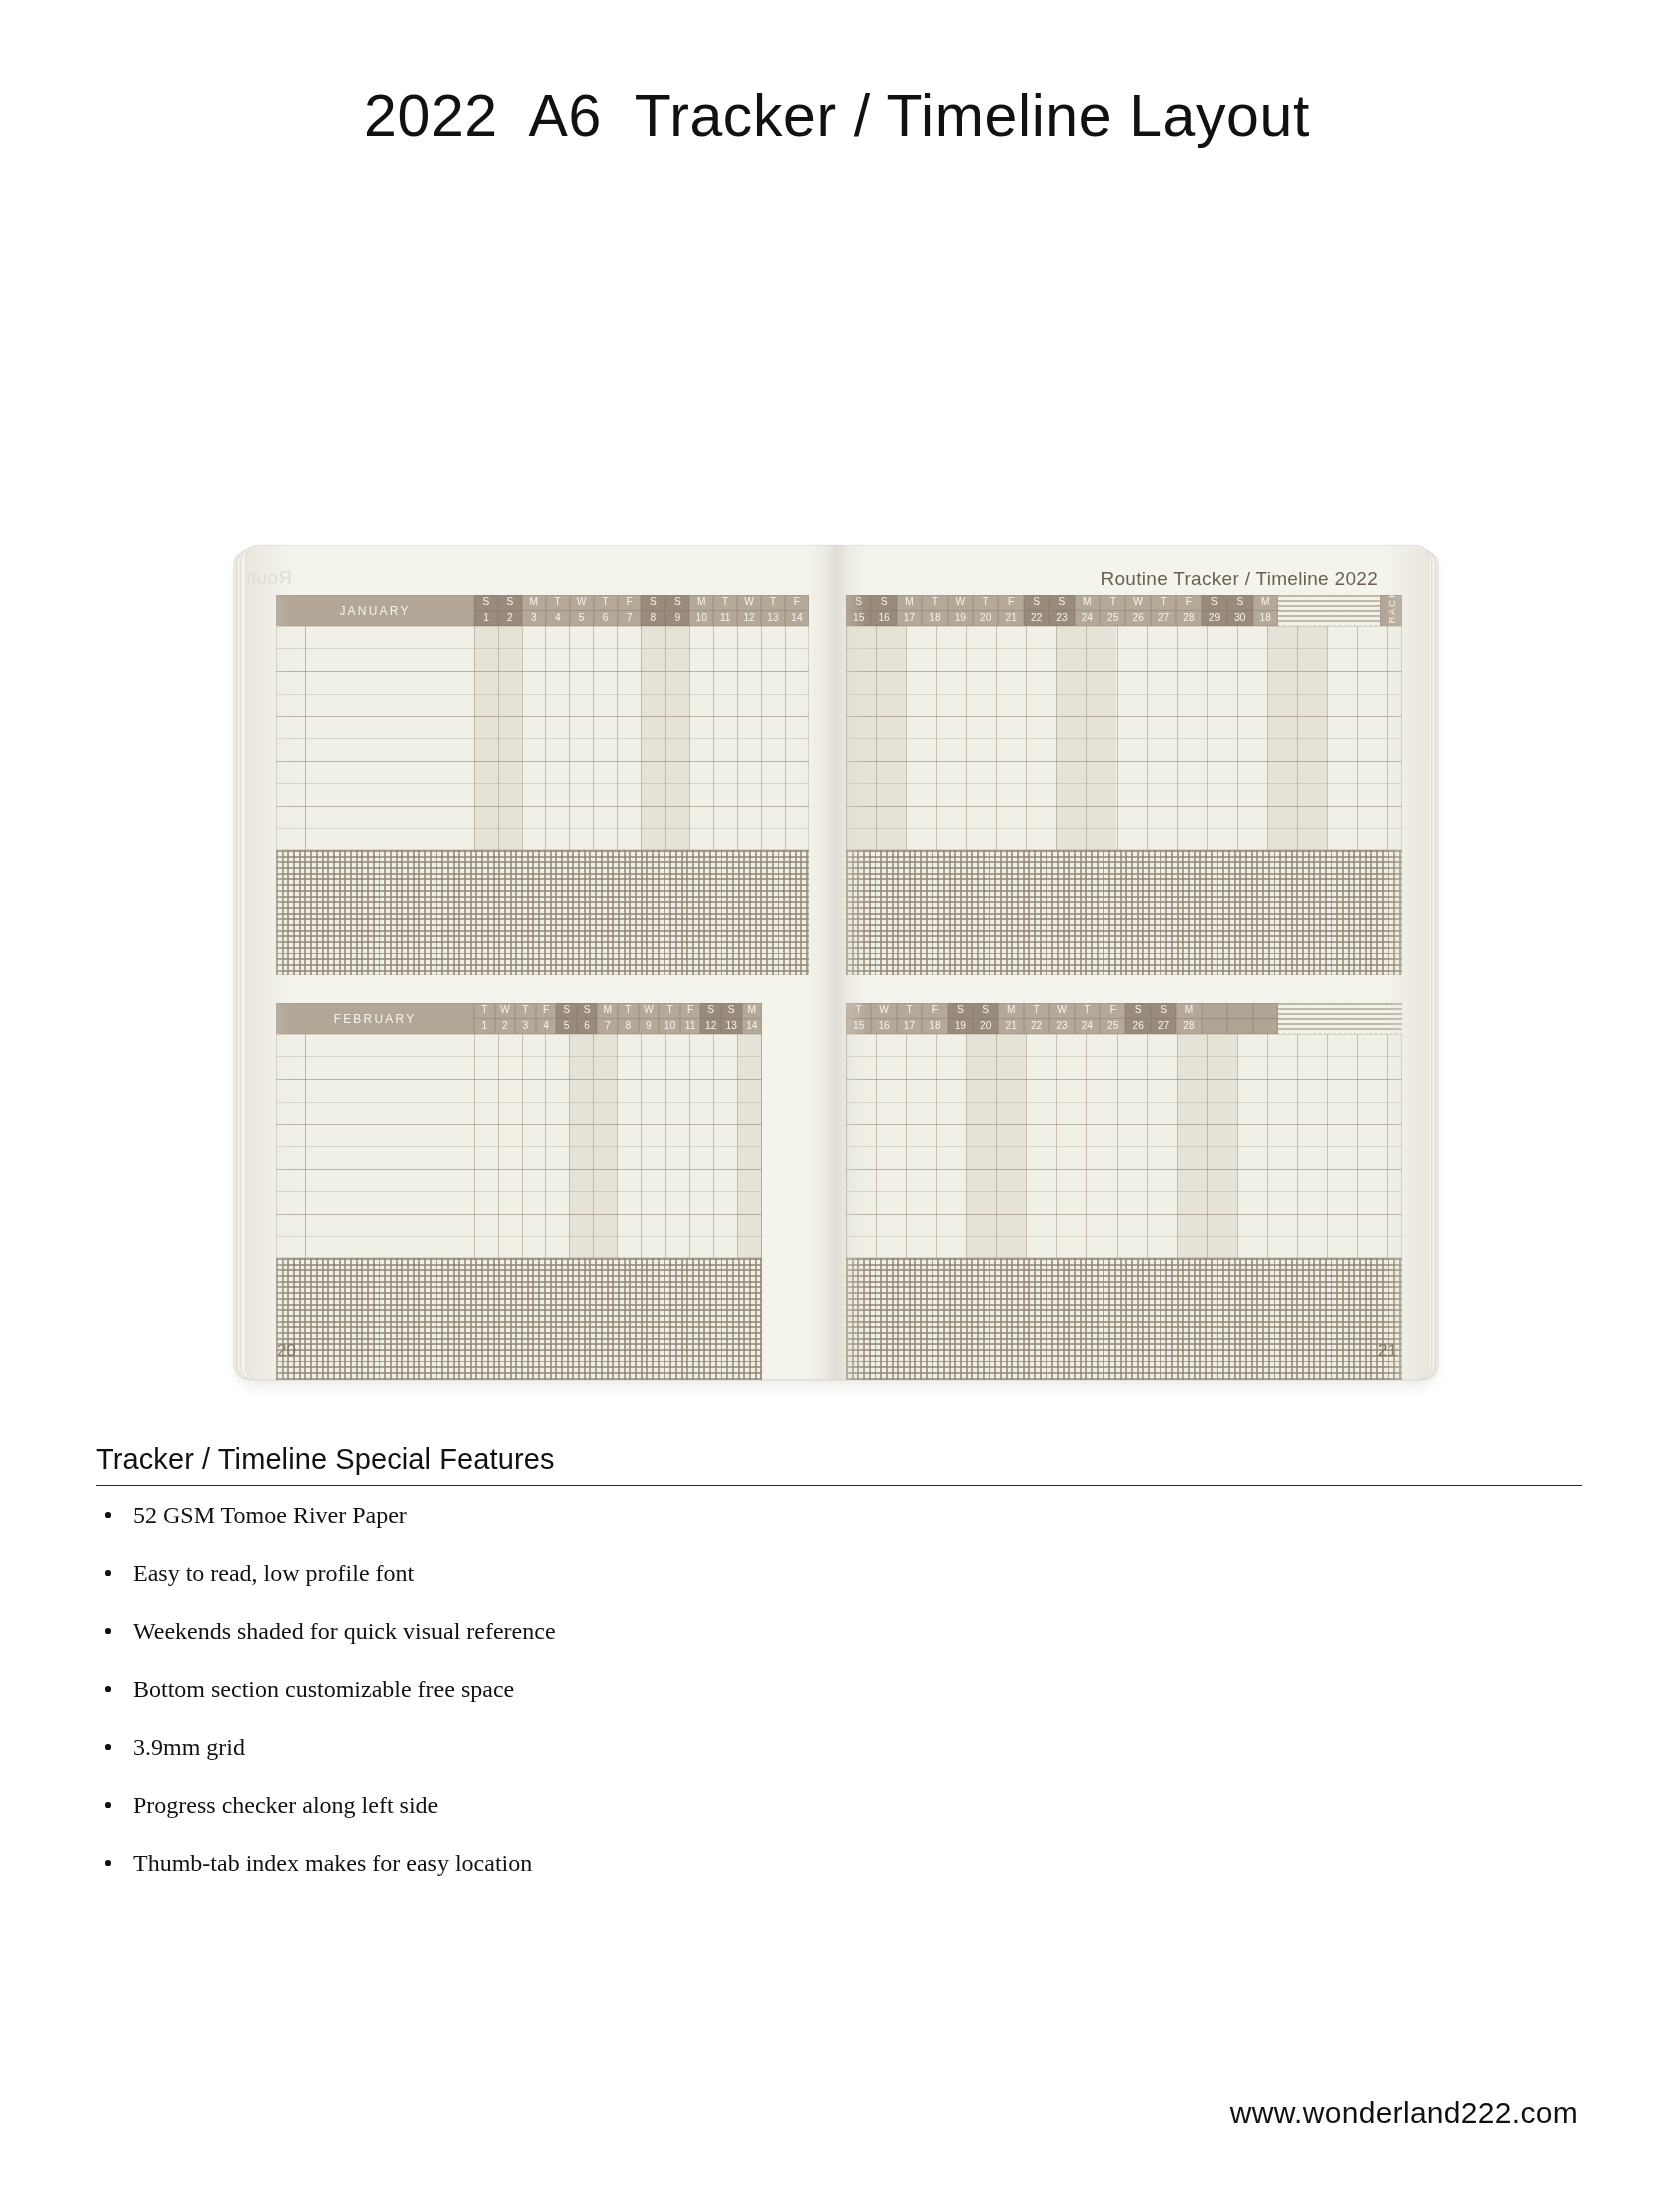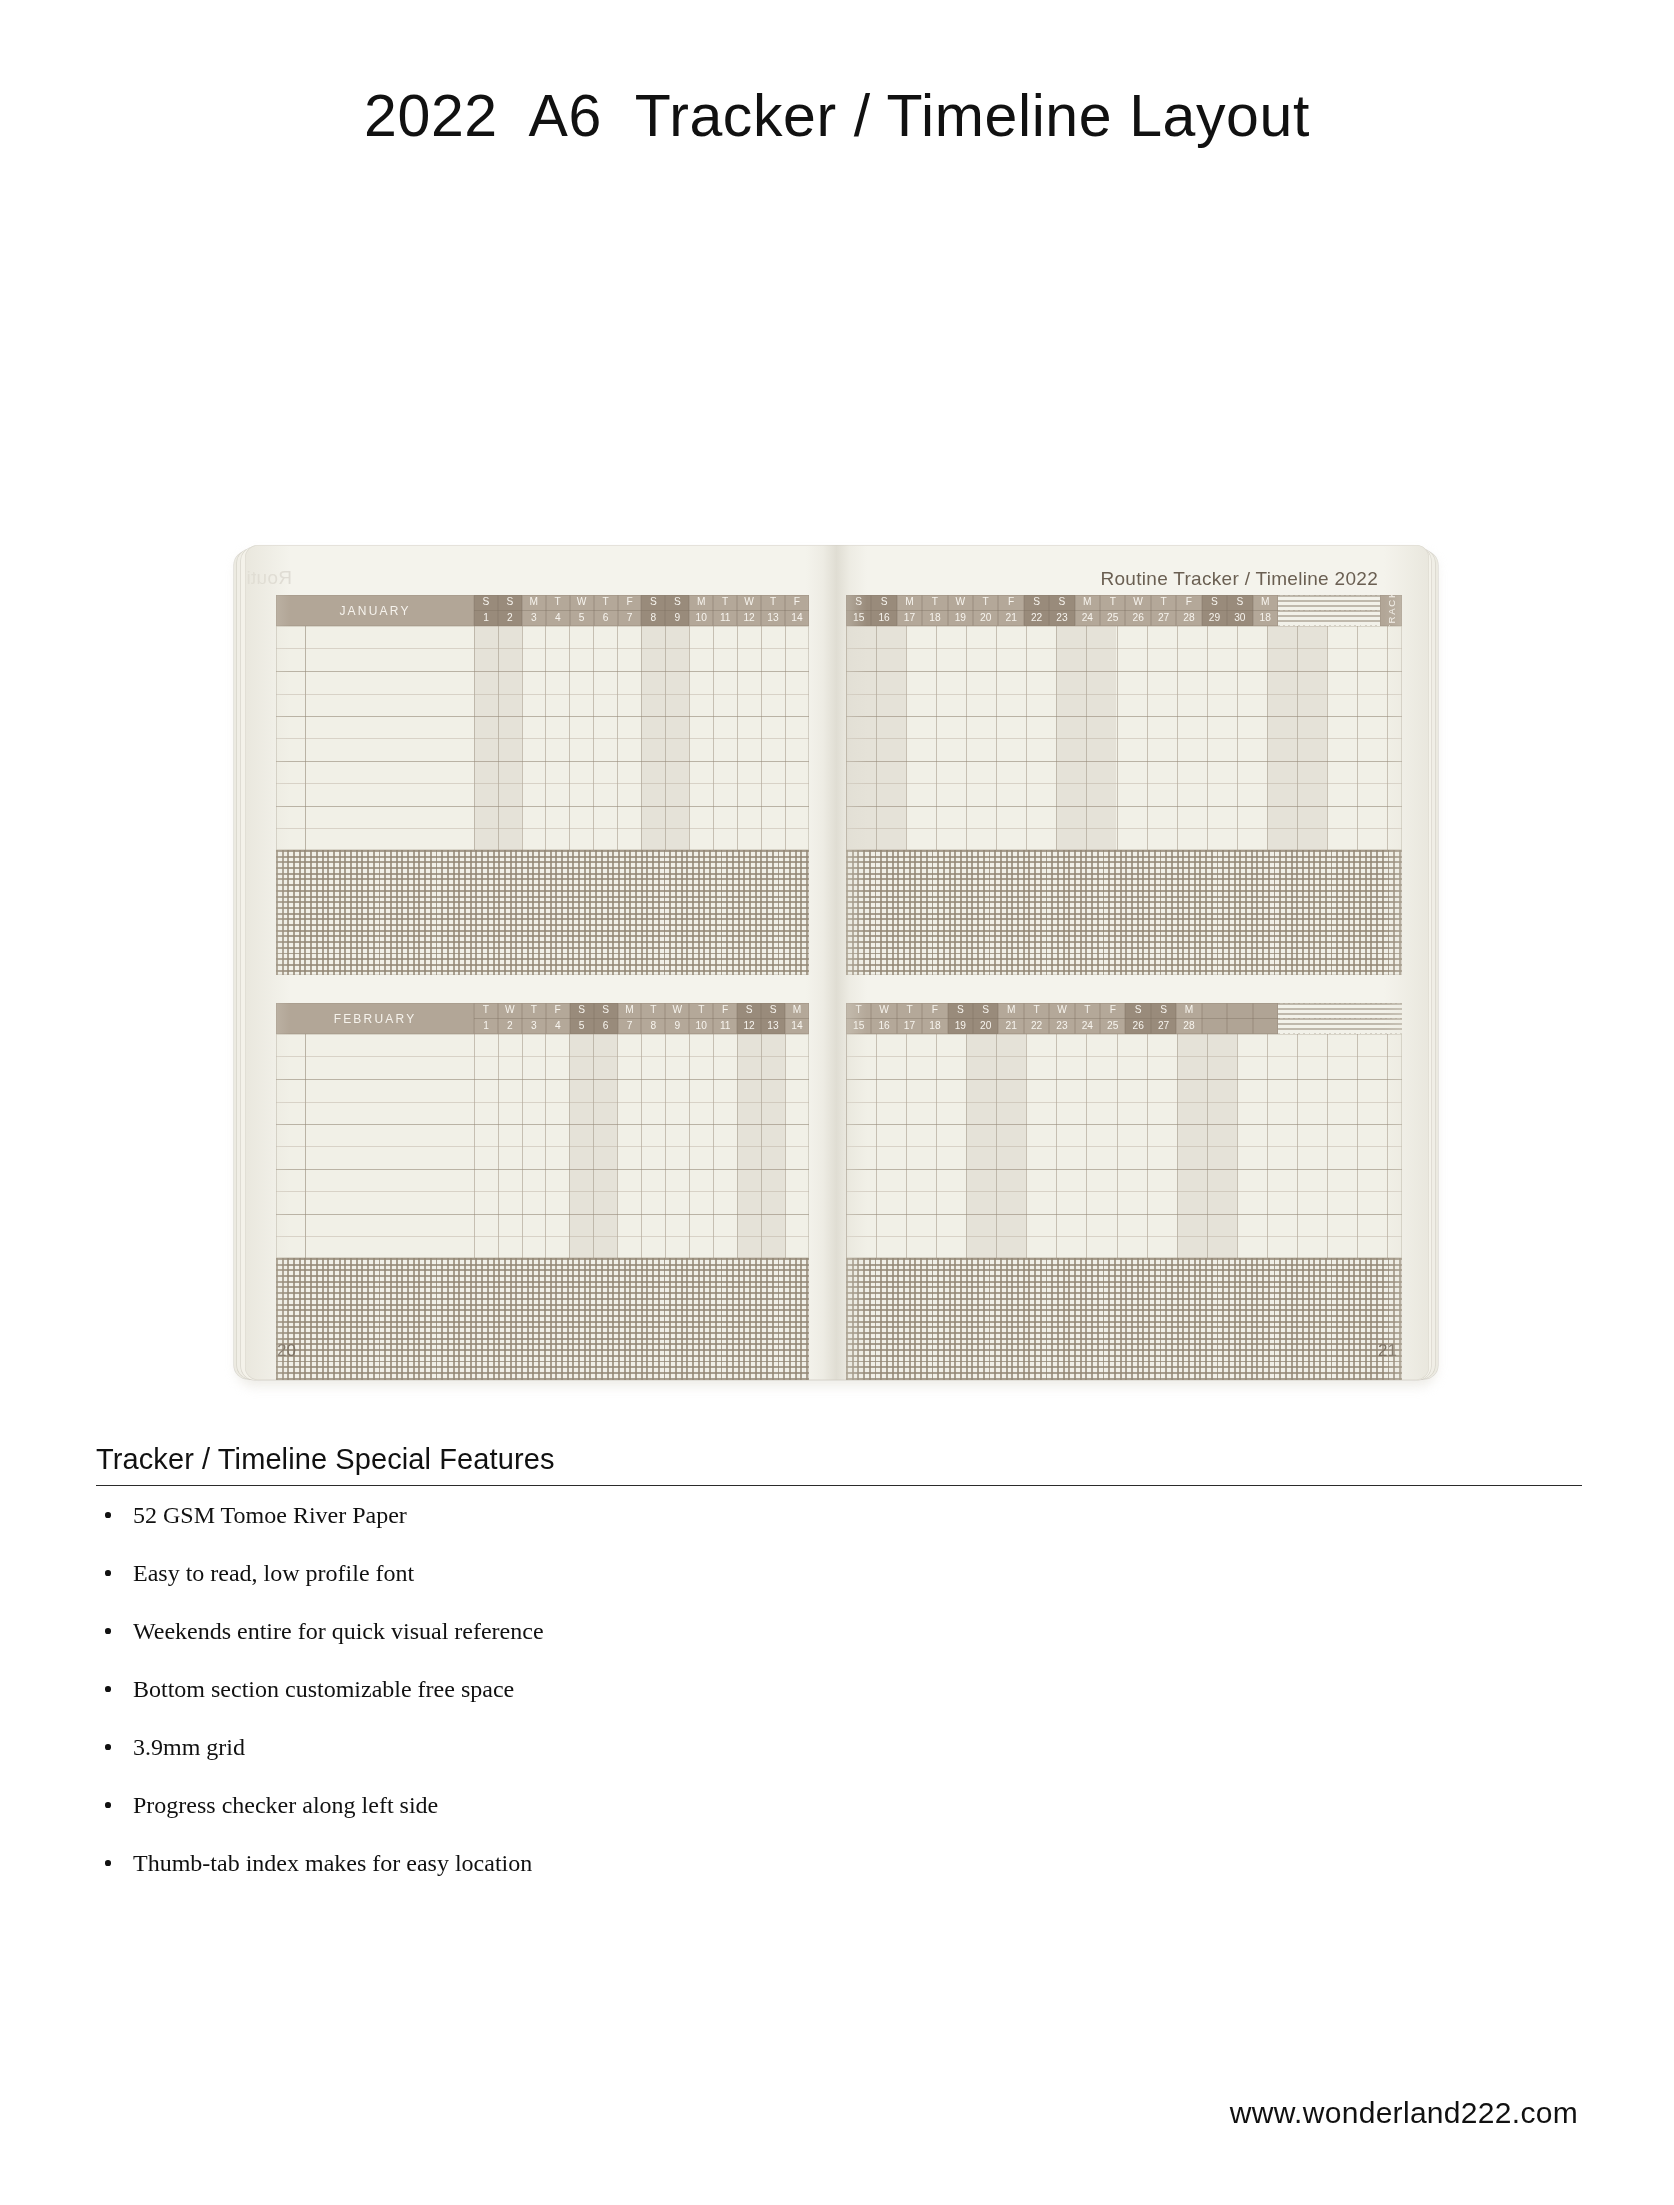--- a/index.html
+++ b/index.html
@@ -138,7 +138,7 @@
   .month-block { position: absolute; }
   .mb-jan-l { left: 31px;  top: 50px;  width: 533px; }
   .mb-jan-r { left: 9px;  top: 50px;  width: 556px; }
-  .mb-feb-l { left: 31px;  top: 458px; width: 533px; }
+  .mb-feb-l { left: 31px;  top: 458px; width: 486px; }
   .mb-feb-r { left: 9px;  top: 458px; width: 556px; }
 
   .hdr-row { display: flex; height: 31px; width: 100%; }

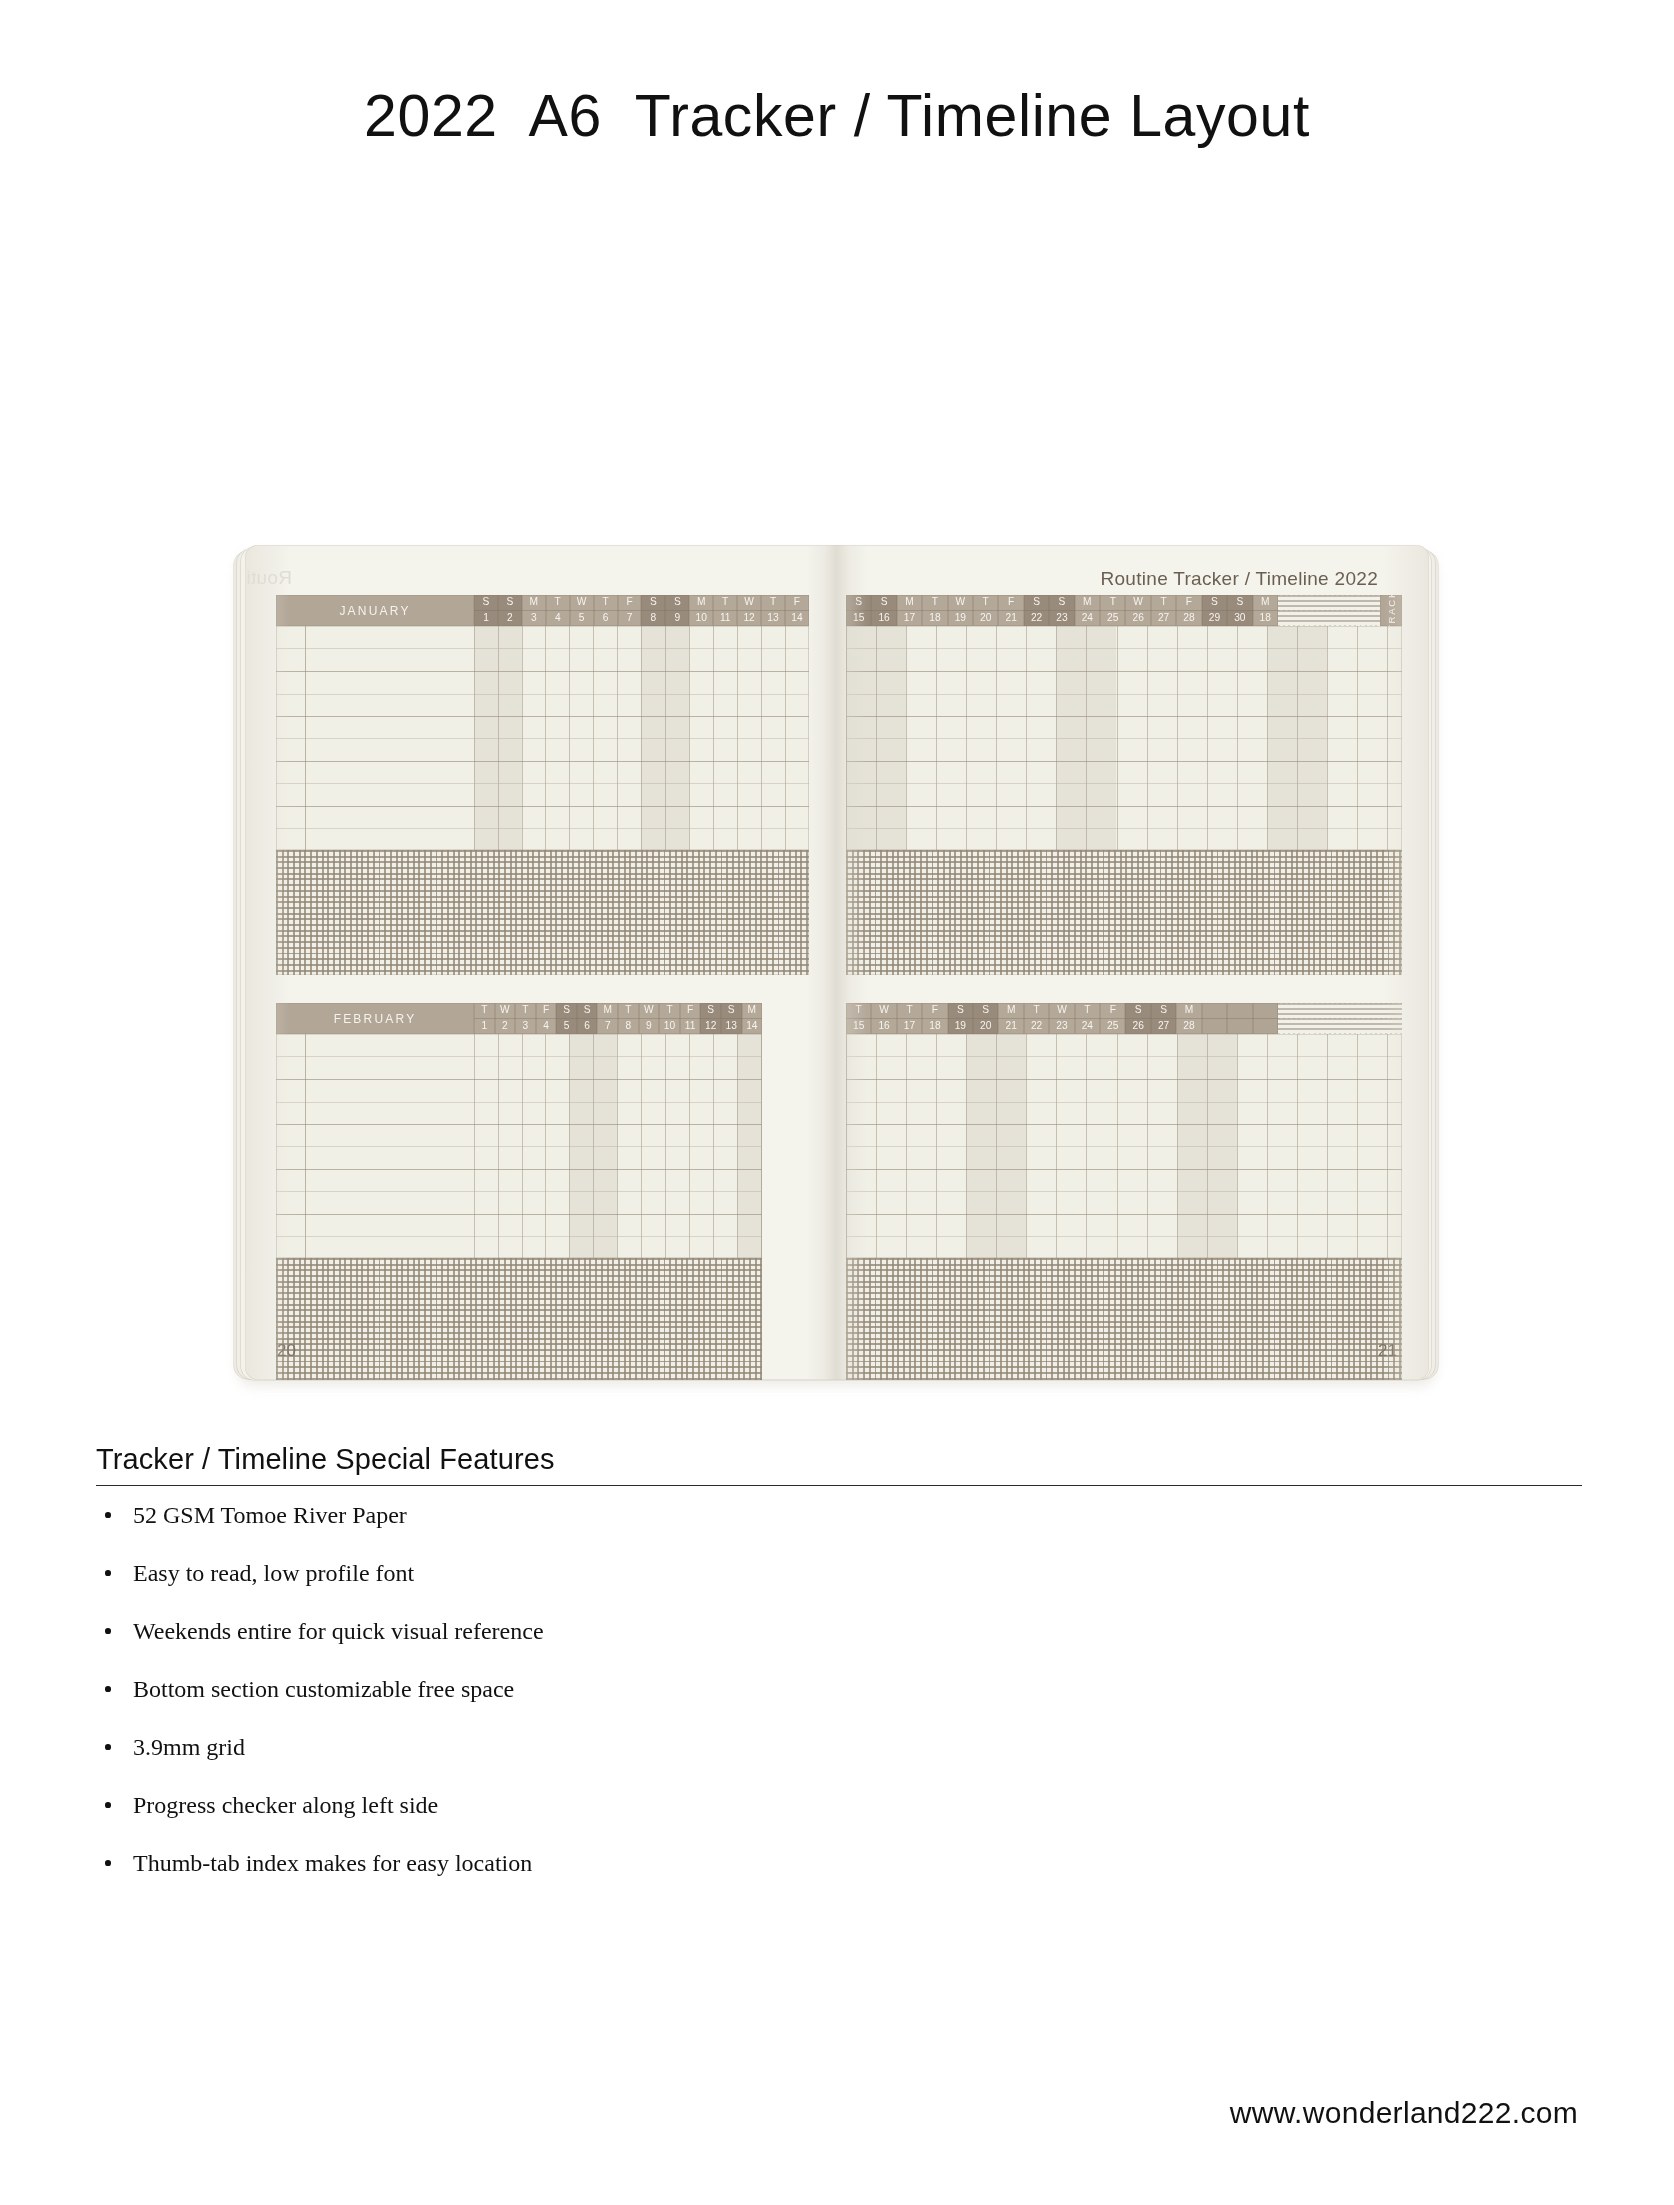--- a/index.html
+++ b/index.html
@@ -776,7 +776,7 @@
   <ul>
       <li><span class="bullet"></span><span>52 GSM Tomoe River Paper</span></li>
       <li><span class="bullet"></span><span>Easy to read, low profile font</span></li>
-      <li><span class="bullet"></span><span>Weekends entire for quick visual reference</span></li>
+      <li><span class="bullet"></span><span>Weekends shaded for quick visual reference</span></li>
       <li><span class="bullet"></span><span>Bottom section customizable free space</span></li>
       <li><span class="bullet"></span><span>3.9mm grid</span></li>
       <li><span class="bullet"></span><span>Progress checker along left side</span></li>

